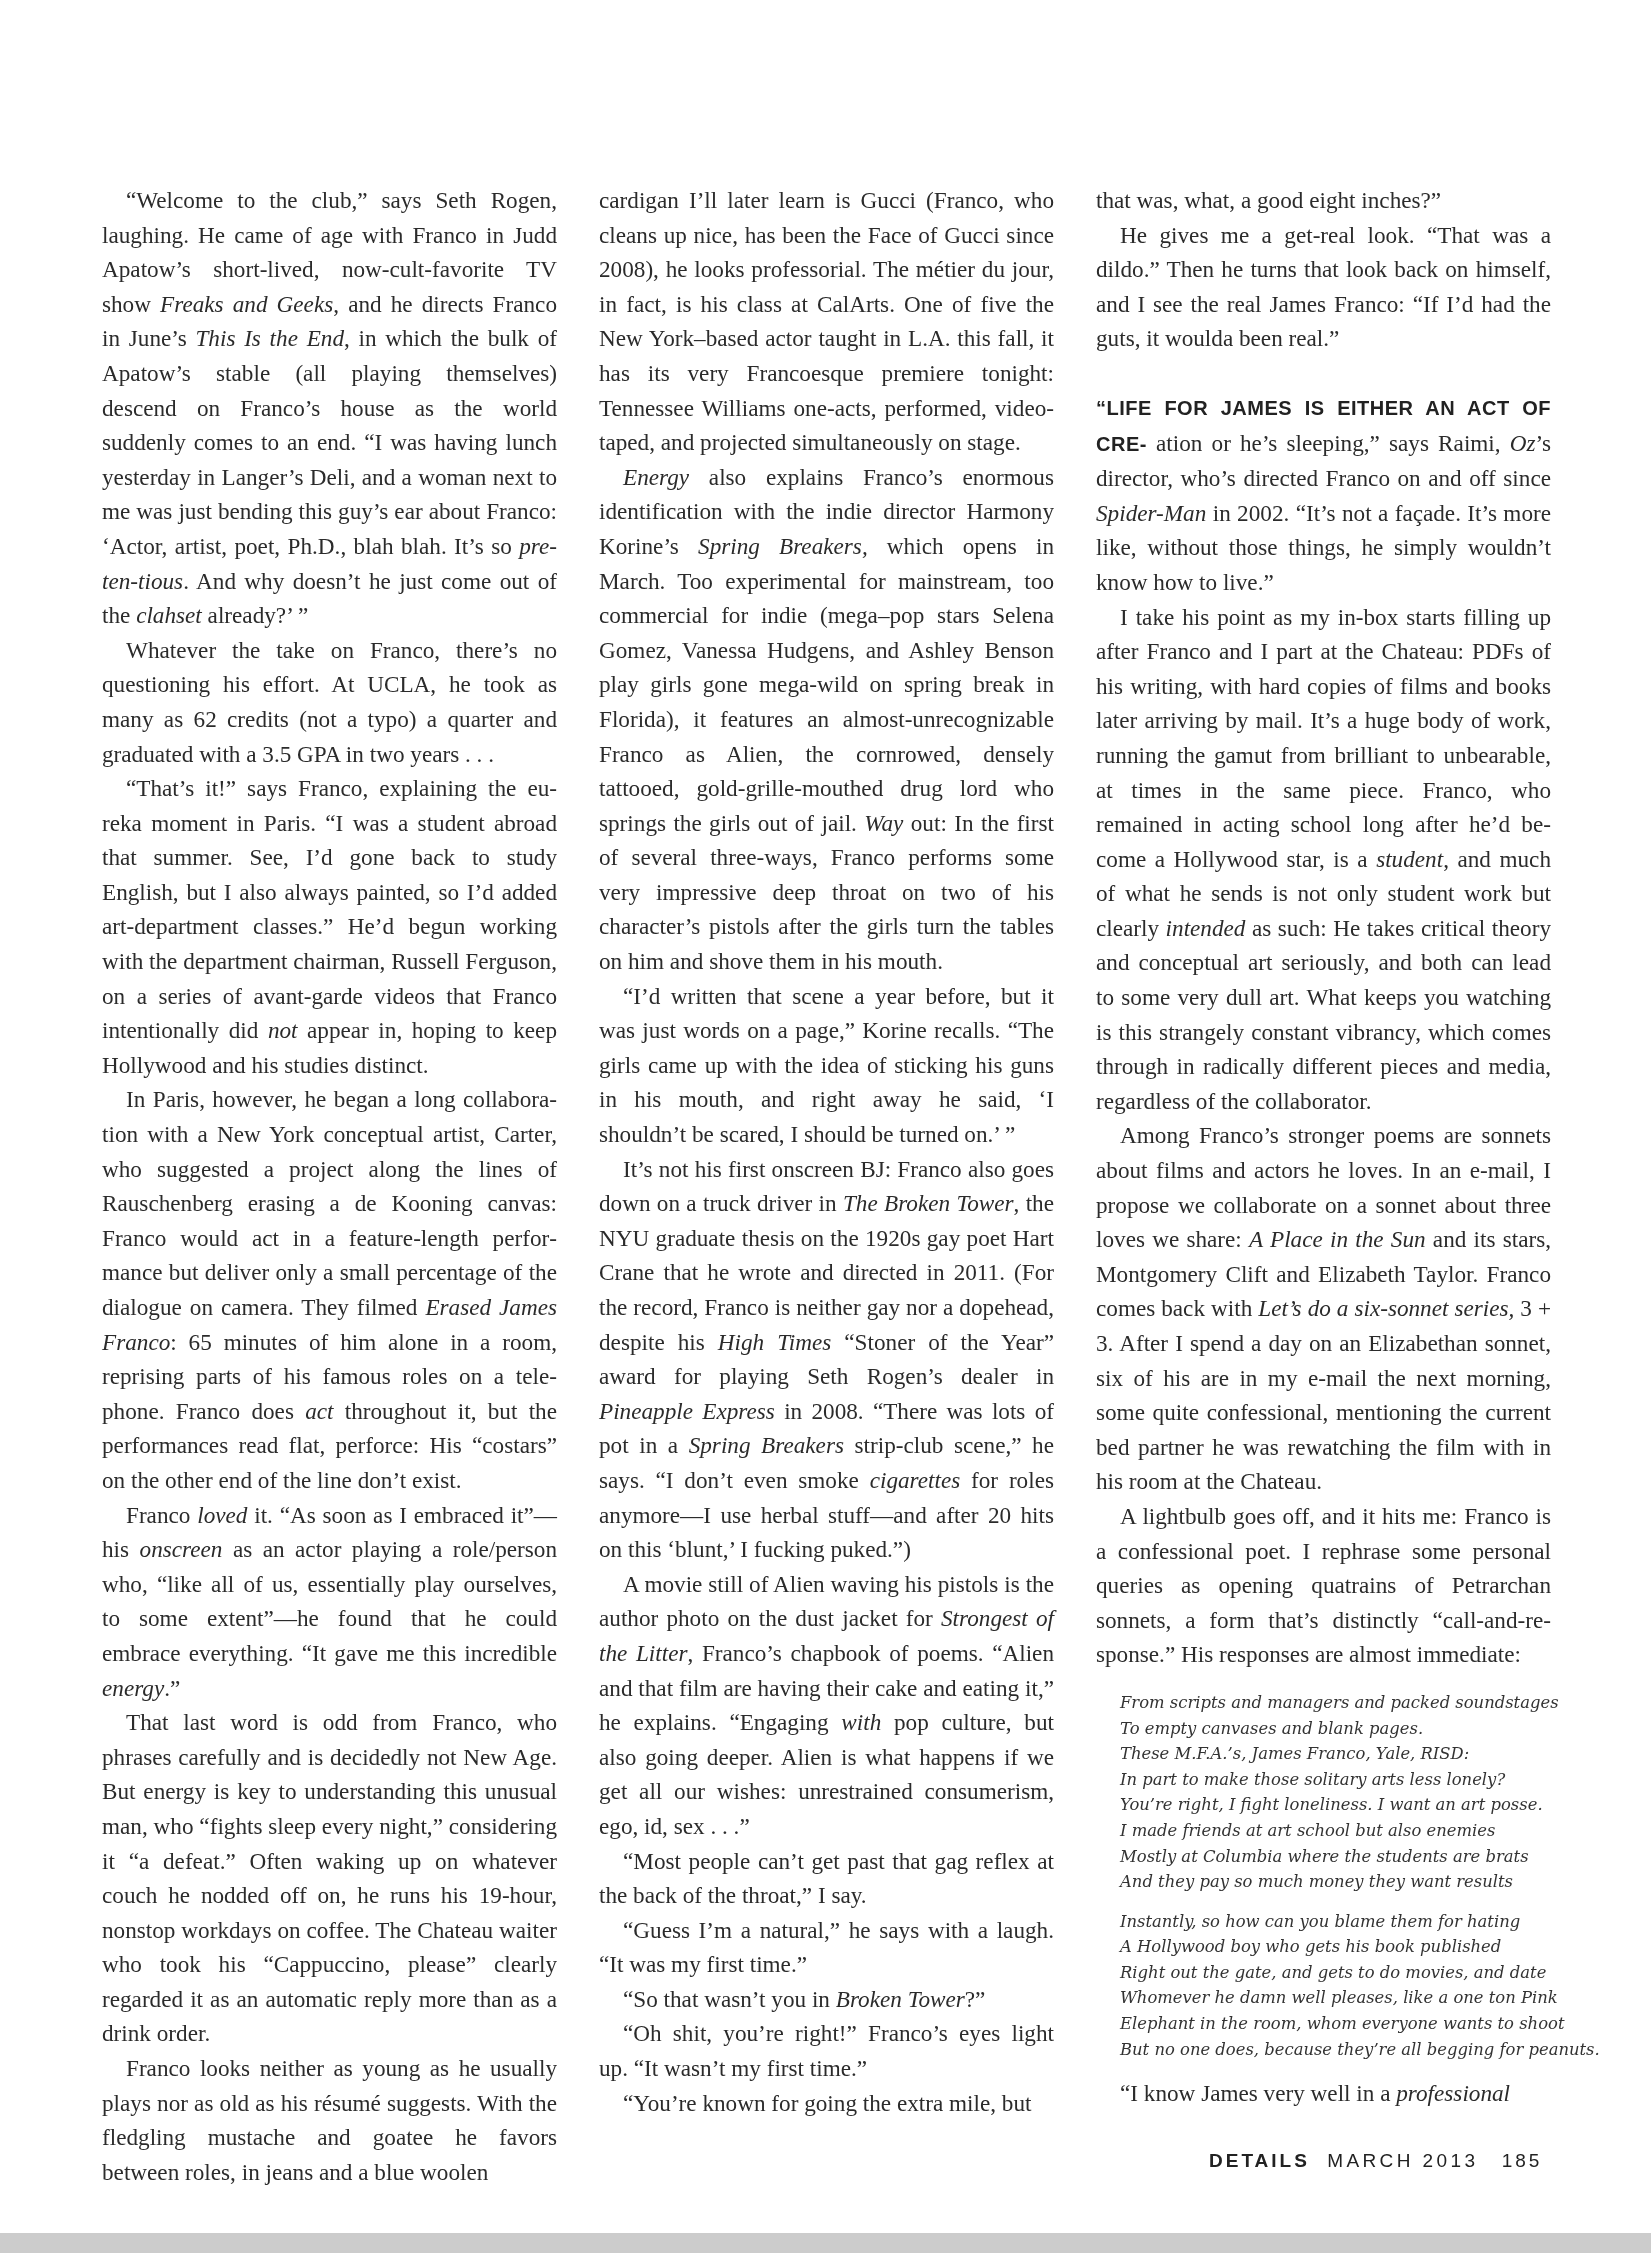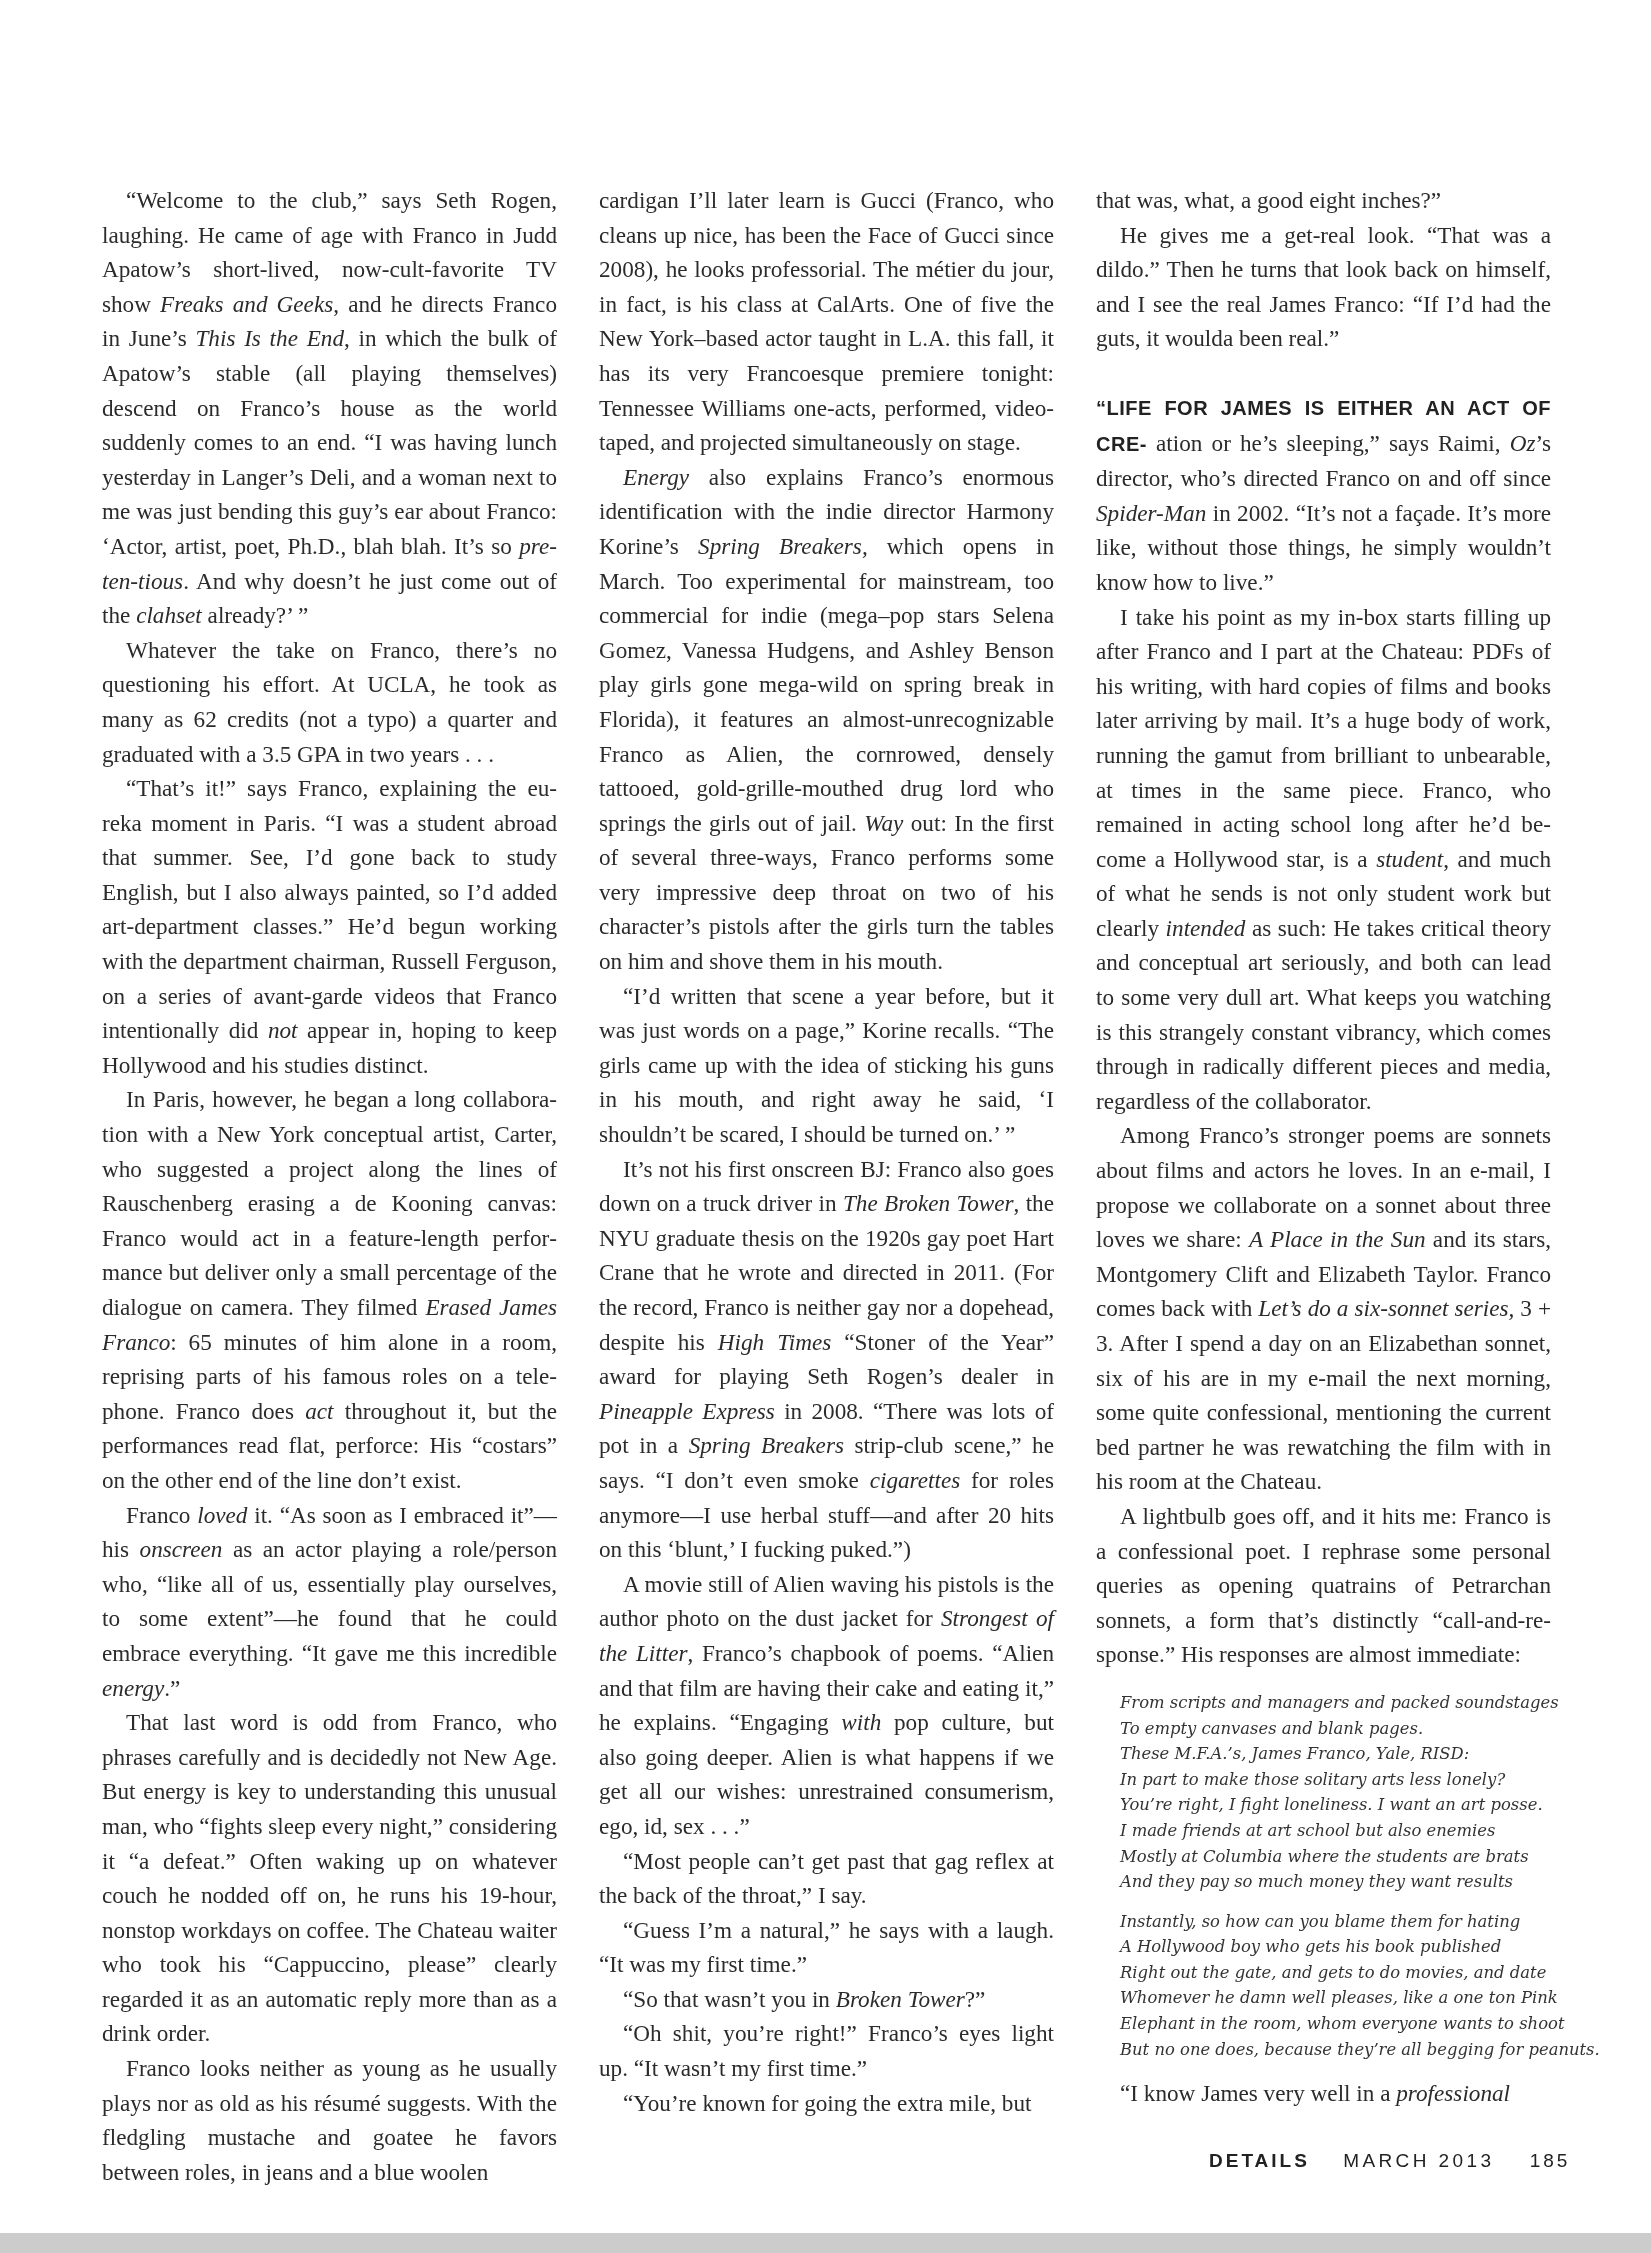--- a/index.html
+++ b/index.html
@@ -36,7 +36,7 @@
       white-space: nowrap;
     }
     .footer .mag { font-weight: bold; letter-spacing: 3px; margin-top: 20px; }
-    .footer .issue { letter-spacing: 3.4px; margin-left: 28px; font-weight: normal; text-align: center; }
+    .footer .issue { letter-spacing: 3.4px; margin-left: 12px; font-weight: normal; text-align: center; }
     .footer .pageno { margin-left: 30px; letter-spacing: 3px; }
     .bottom-bar { position: absolute; left: 0; top: 2233px; width: 1651px; height: 20px; background: #cccccc; }
   </style>

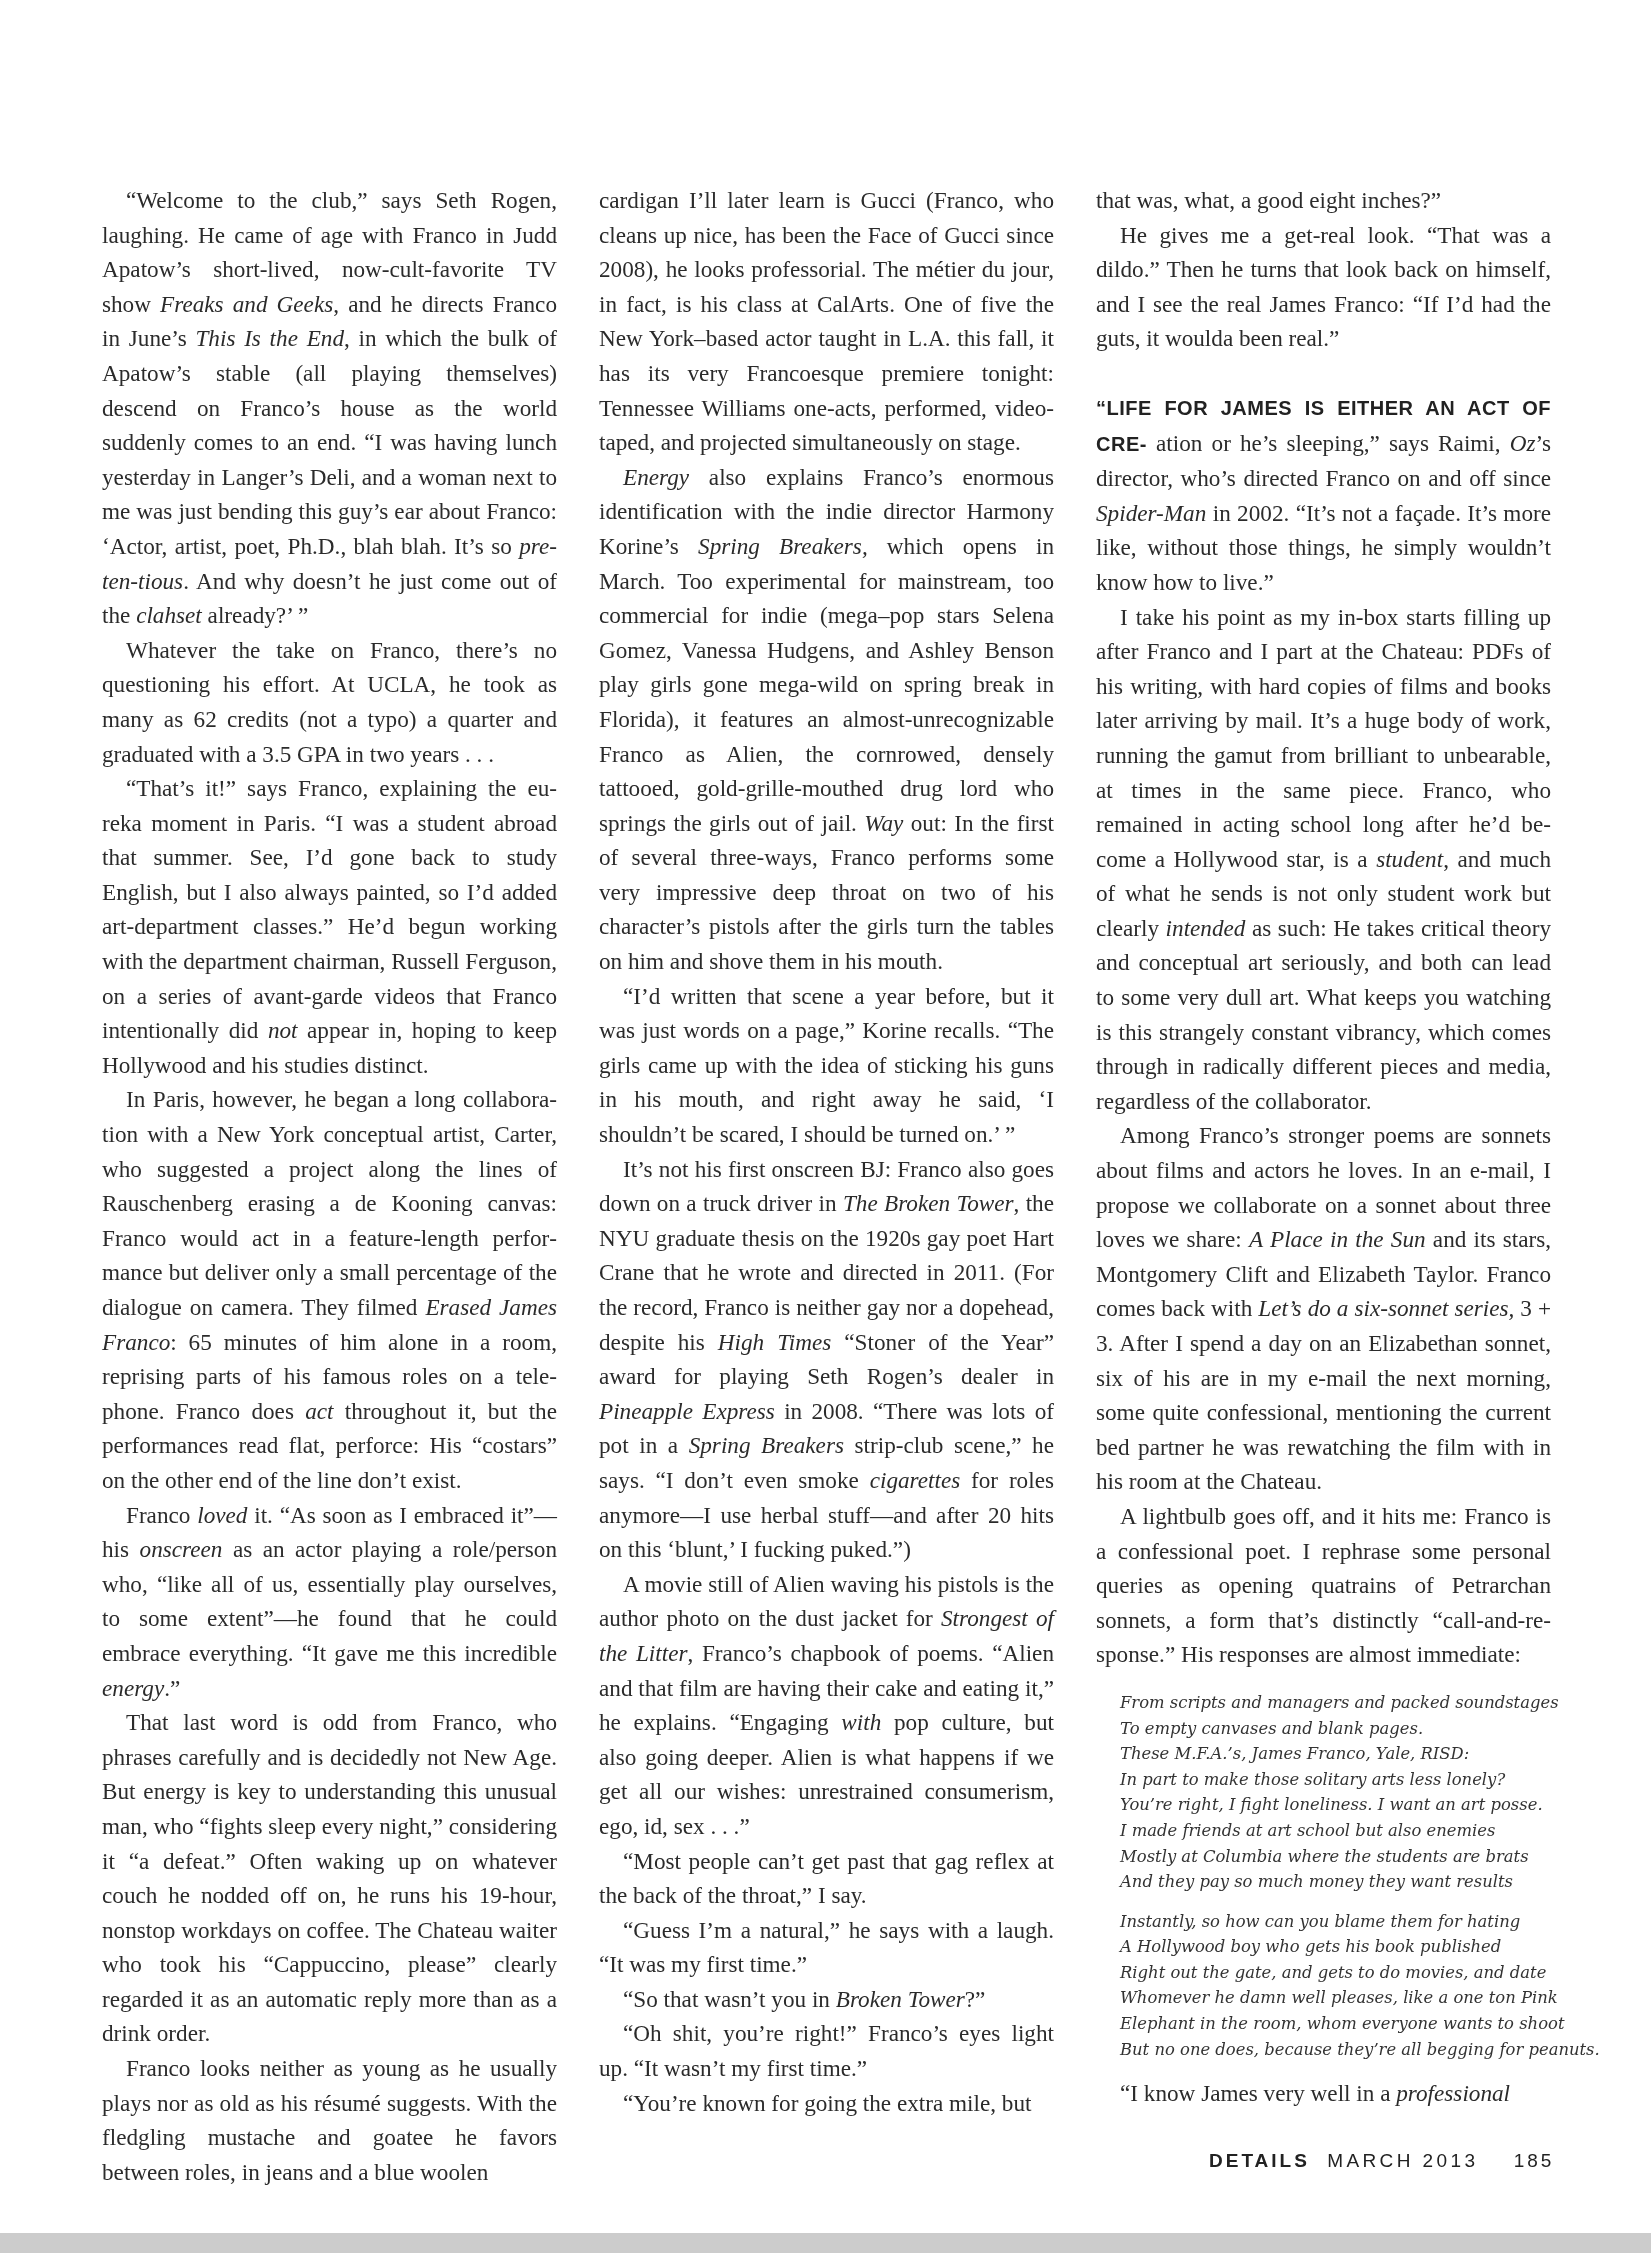--- a/index.html
+++ b/index.html
@@ -37,7 +37,7 @@
     }
     .footer .mag { font-weight: bold; letter-spacing: 3px; margin-top: 20px; }
     .footer .issue { letter-spacing: 3.4px; margin-left: 12px; font-weight: normal; text-align: center; }
-    .footer .pageno { margin-left: 30px; letter-spacing: 3px; }
+    .footer .pageno { margin-left: 18px; letter-spacing: 3px; }
     .bottom-bar { position: absolute; left: 0; top: 2233px; width: 1651px; height: 20px; background: #cccccc; }
   </style>
 </head>

